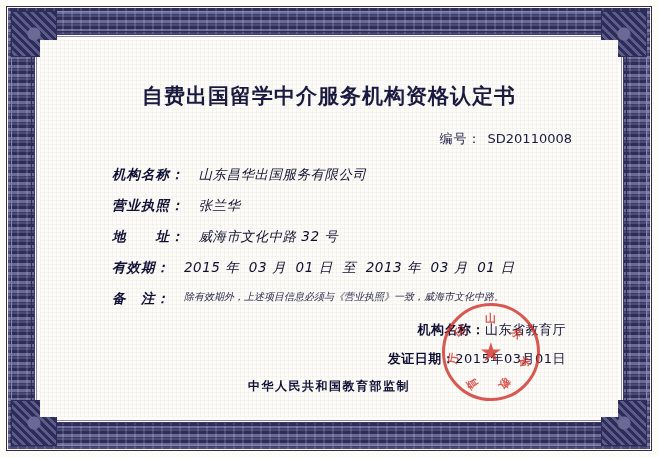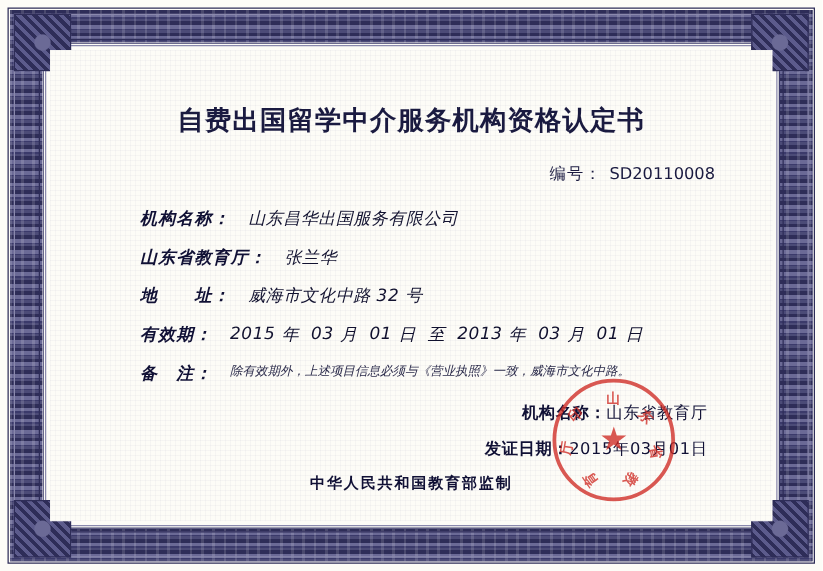--- a/index.html
+++ b/index.html
@@ -244,7 +244,7 @@
       </div>
 
       <div class="field-row">
-        <span class="field-label">山东省教育厅：</span>
+        <span class="field-label">营业执照：</span>
         <span class="field-value">张兰华</span>
       </div>
 

